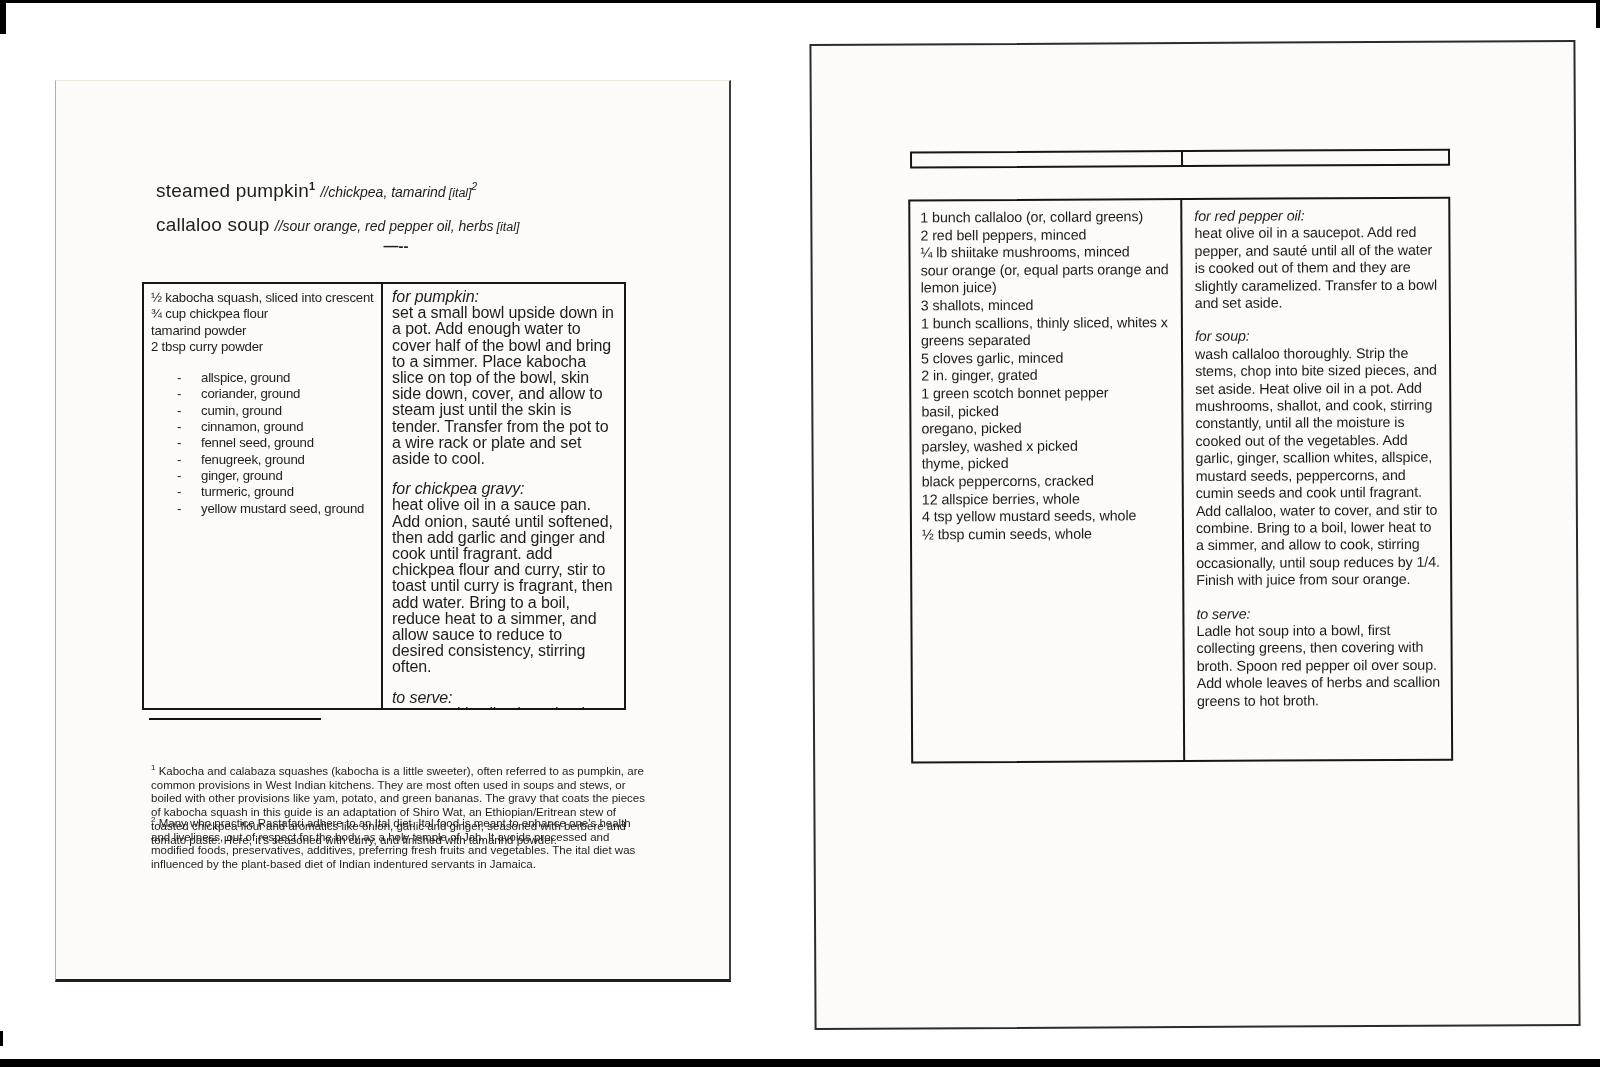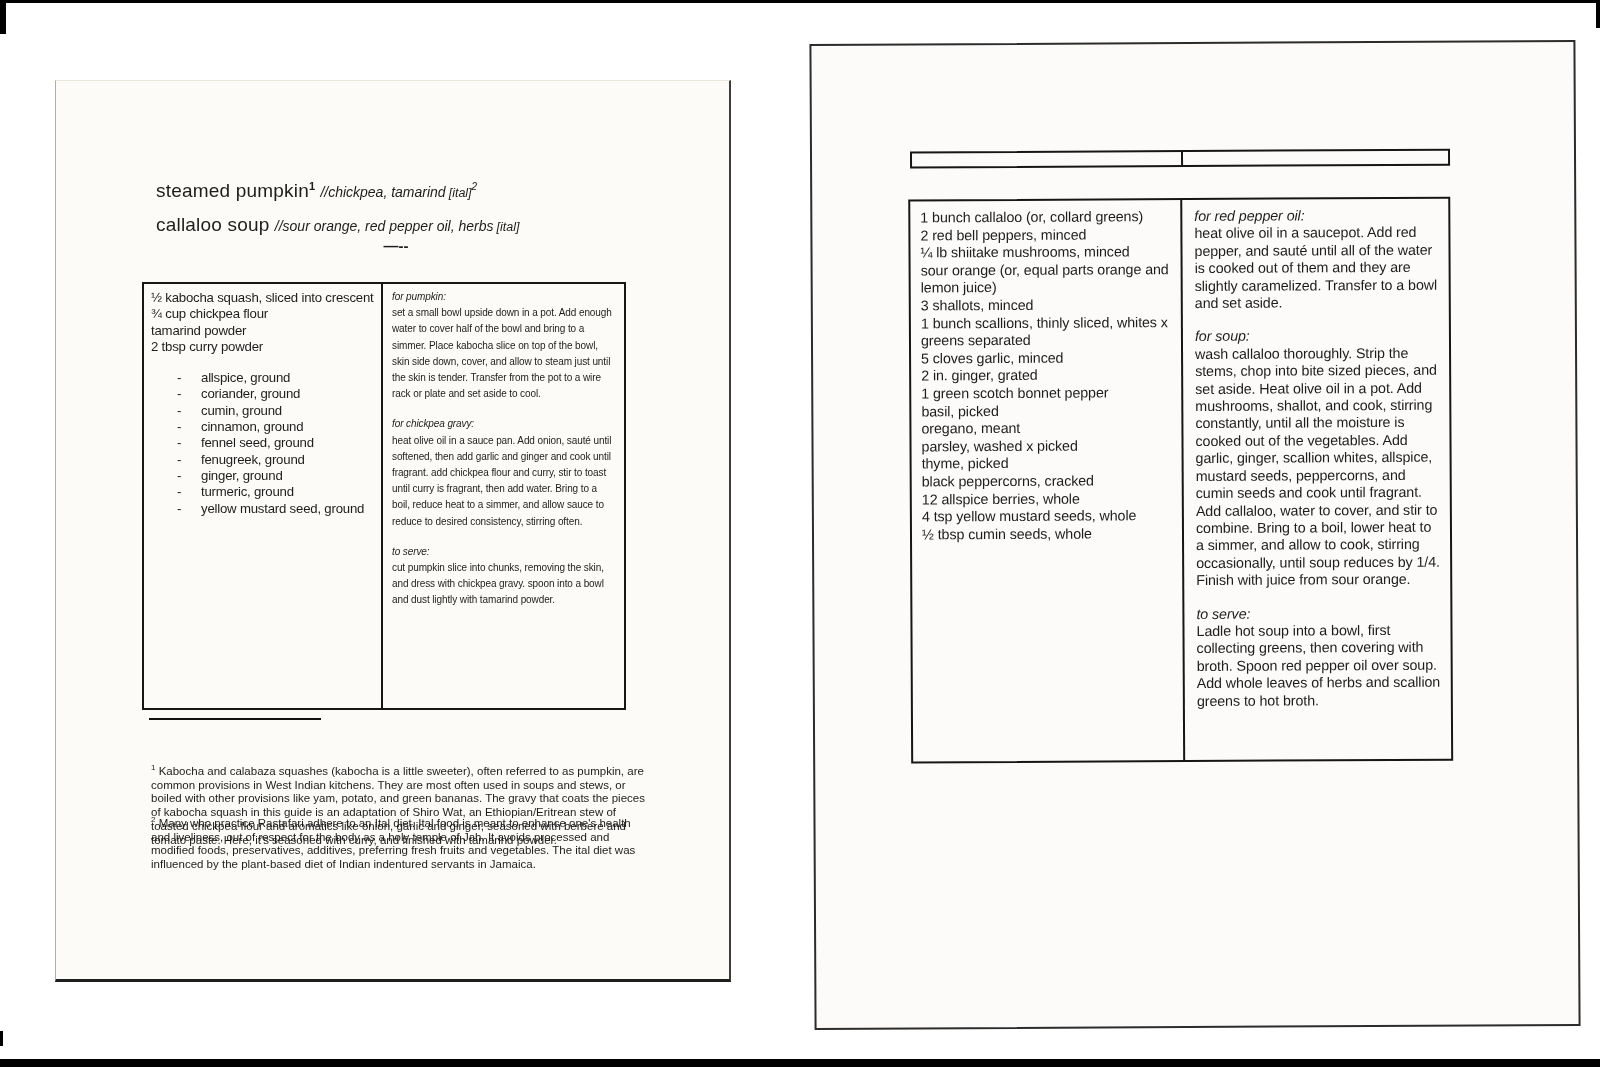--- a/index.html
+++ b/index.html
@@ -36,7 +36,7 @@
               border:2px solid #161616; display:flex; overflow:hidden; }
   .p1-col-ing  { width:239px; border-right:2px solid #161616; padding:6px 7px;
                  font-size:13.2px; line-height:16.3px; letter-spacing:-0.2px; overflow:hidden; }
-  .p1-col-inst { flex:1; padding:5px 7px 5px 9px; font-size:10px; line-height:16.2px;
+  .p1-col-inst { flex:1; padding:5px 7px 5px 9px; font-size:16px; line-height:16.2px;
                  letter-spacing:-0.1px; overflow:hidden; }
 
   .spice-list { margin:15px 0; }

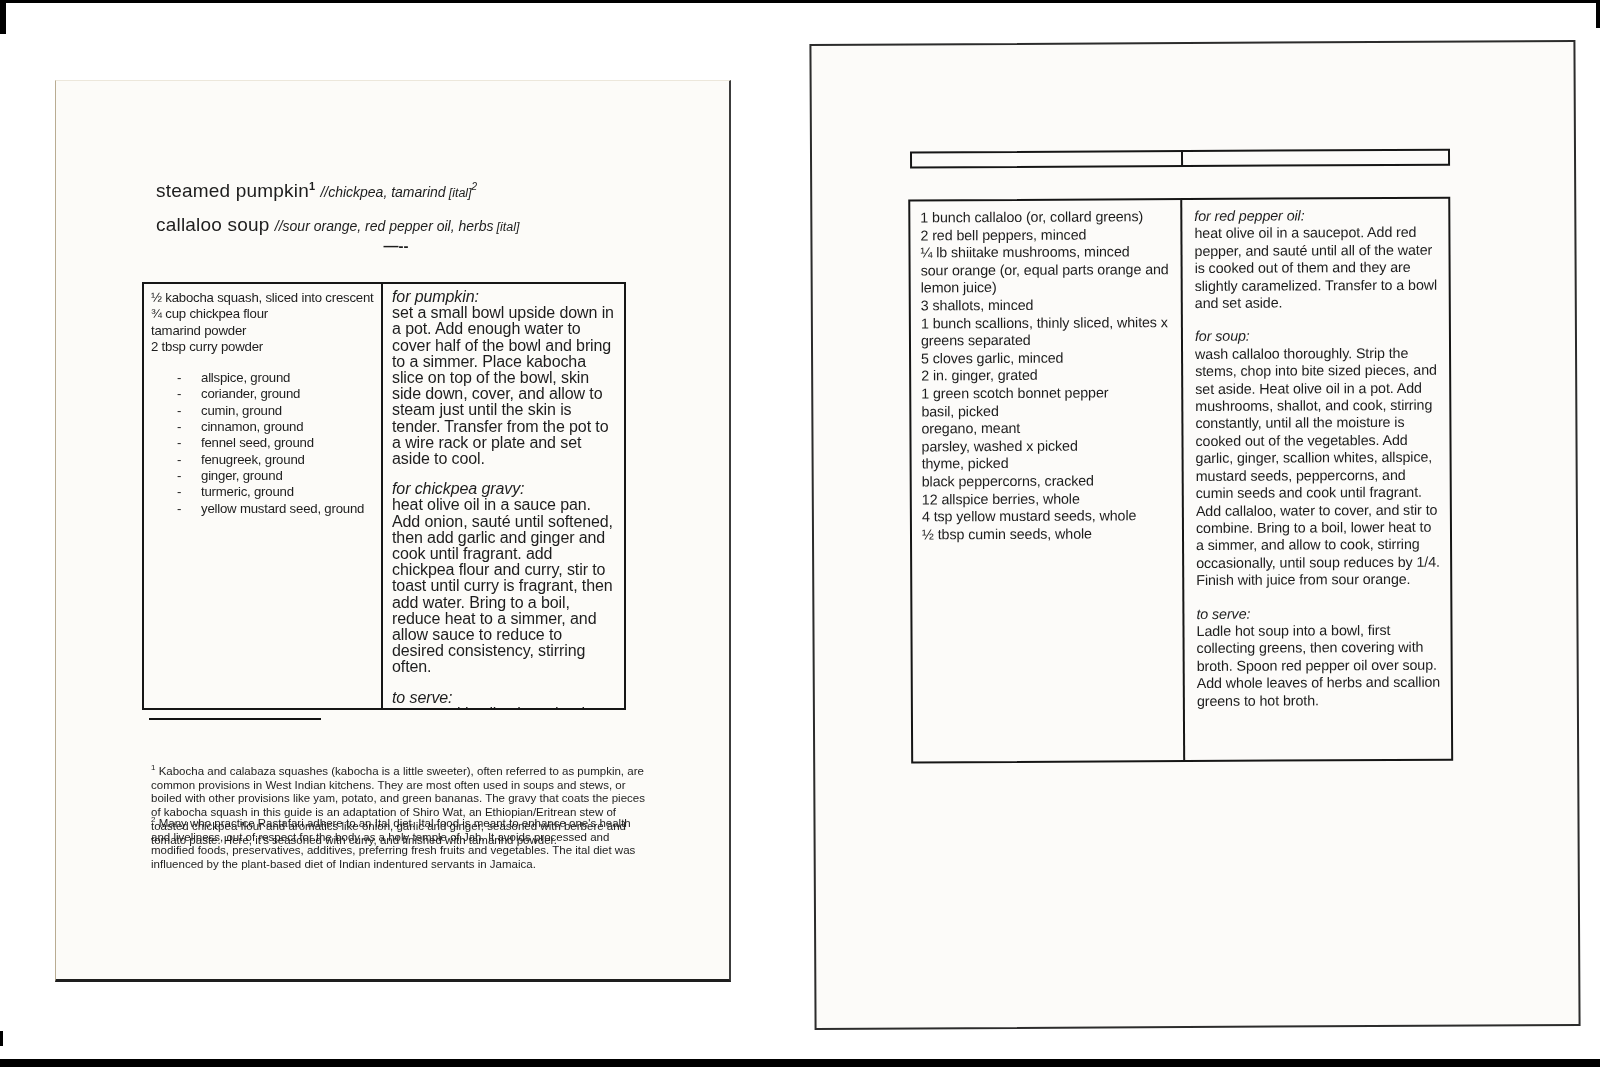--- a/index.html
+++ b/index.html
@@ -205,7 +205,7 @@
           <div class="ing-line">2 in. ginger, grated</div>
           <div class="ing-line">1 green scotch bonnet pepper</div>
           <div class="ing-line">basil, picked</div>
-          <div class="ing-line">oregano, meant</div>
+          <div class="ing-line">oregano, picked</div>
           <div class="ing-line">parsley, washed x picked</div>
           <div class="ing-line">thyme, picked</div>
           <div class="ing-line">black peppercorns, cracked</div>

